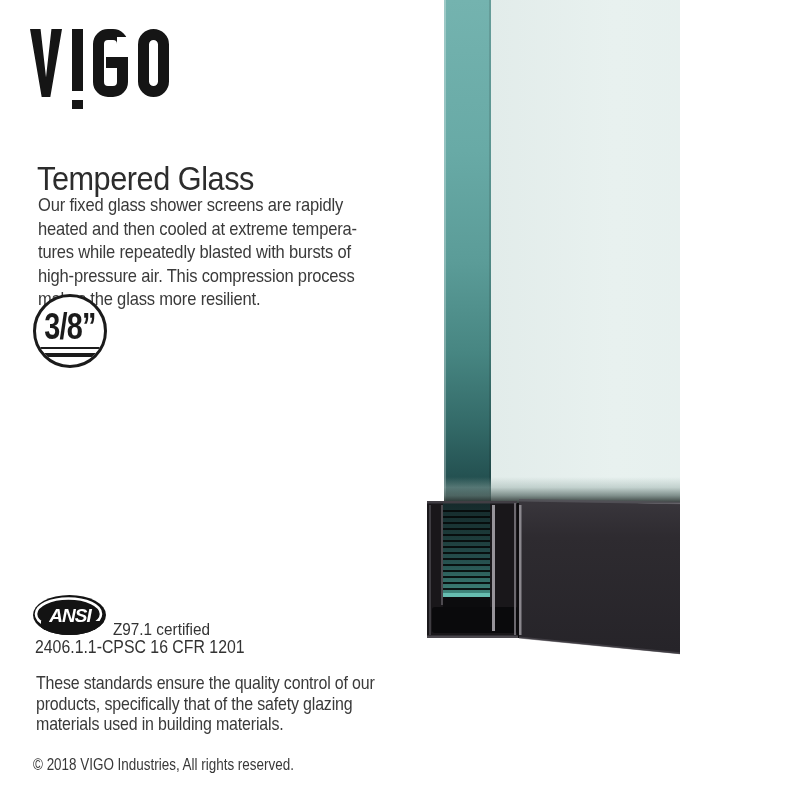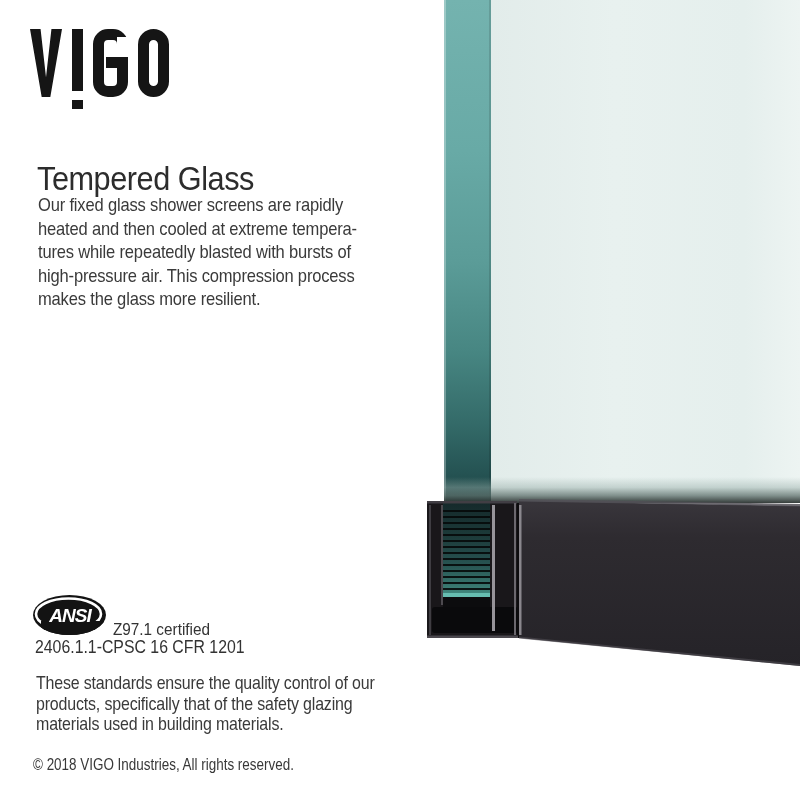--- a/index.html
+++ b/index.html
@@ -4,7 +4,7 @@
 <style>
   html,body { margin:0; padding:0; background:#ffffff; }
   .canvas {
-    position:relative; width:800px; height:800px; overflow:hidden;
+    position:relative; width:680px; height:800px; overflow:hidden;
     background:#ffffff; font-family:"Liberation Sans", sans-serif;
   }
 

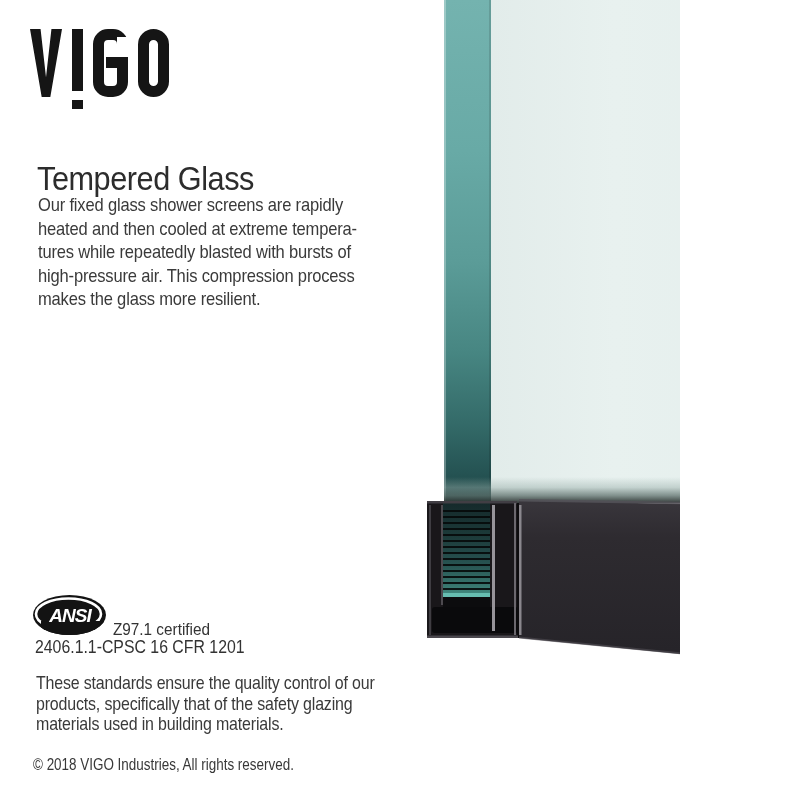--- a/index.html
+++ b/index.html
@@ -159,6 +159,11 @@
 high-pressure air. This compression process
 makes the glass more resilient.</div>
 
+  <div class="badge">
+    <div class="badge-label">3/8”</div>
+    <div class="badge-line l1"></div>
+    <div class="badge-line l2"></div>
+  </div>
 
   <svg class="ansi-svg" width="75" height="43" viewBox="0 0 75 43">
     <defs>

